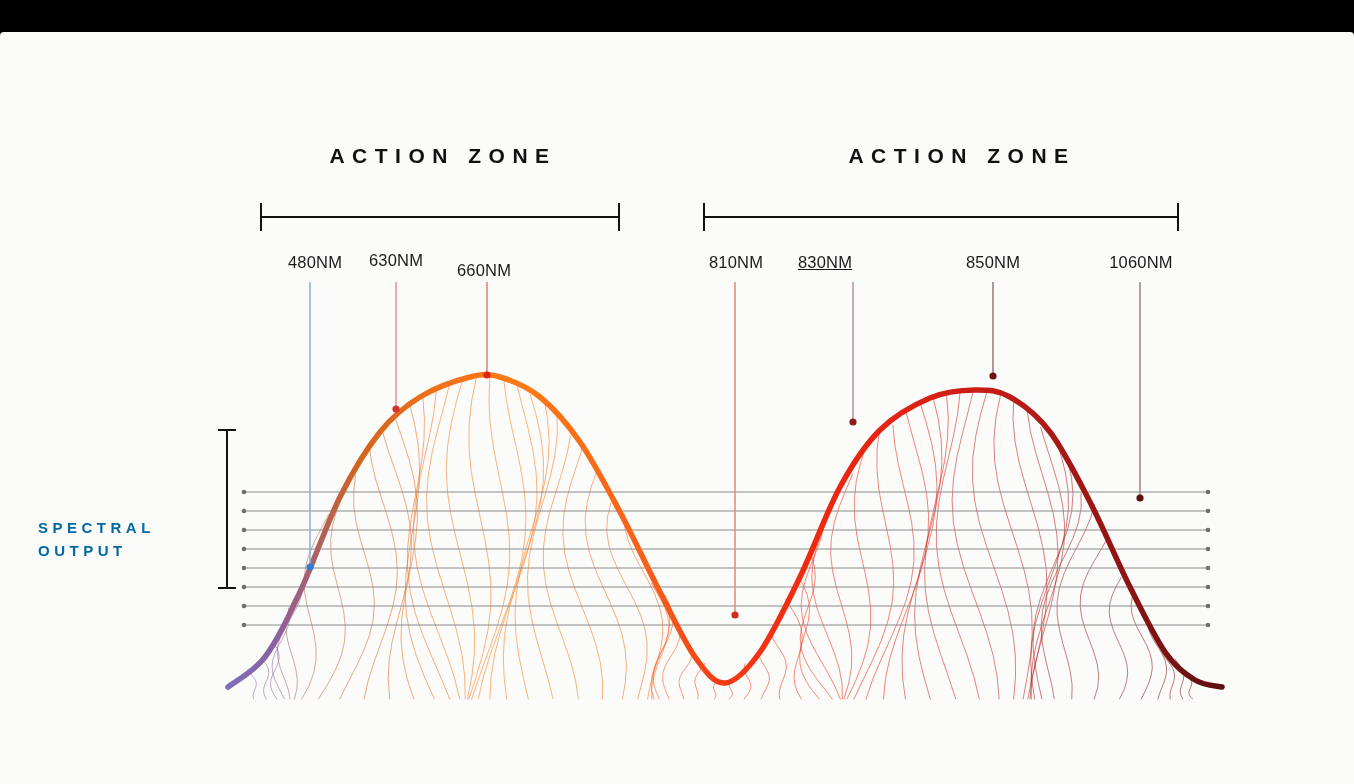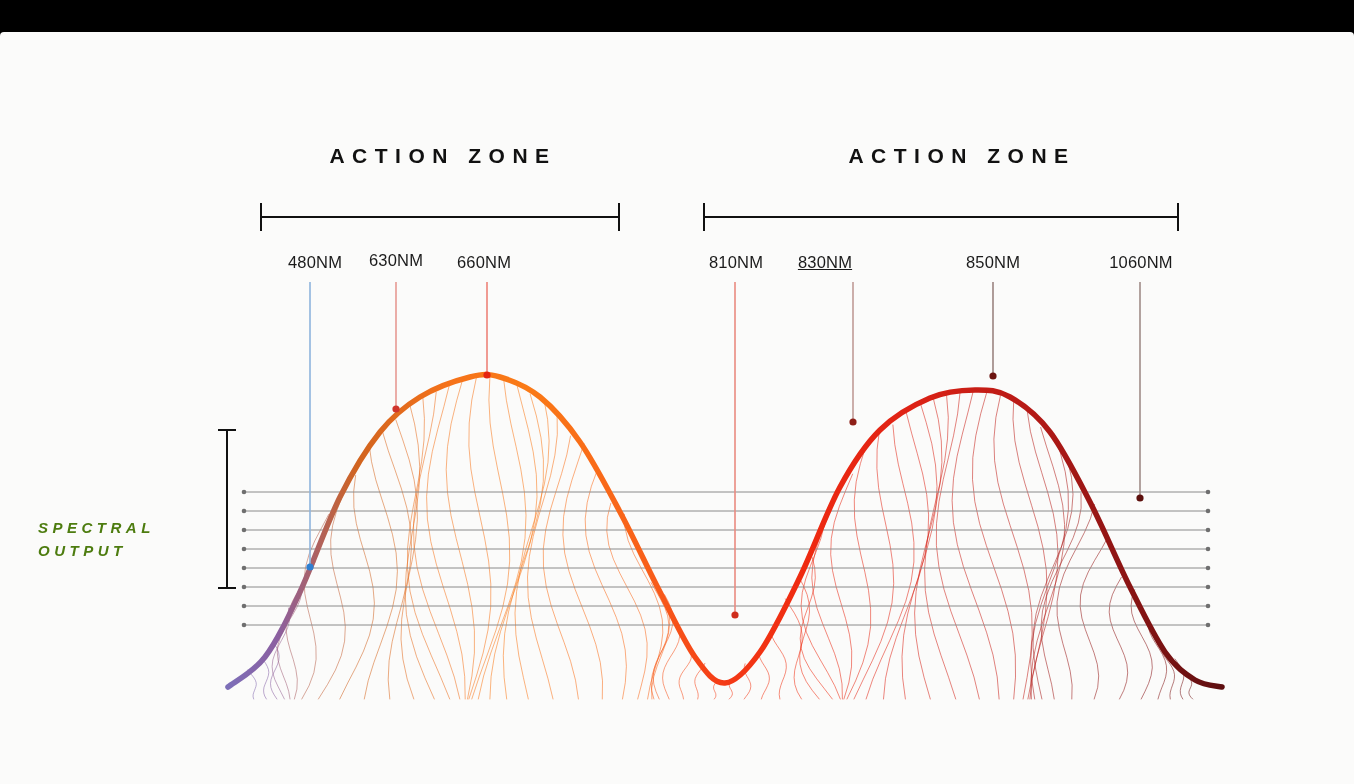--- a/index.html
+++ b/index.html
@@ -36,7 +36,7 @@
   <div id="wl-labels">
       <div class="wl-label" style="left: 315px; top: 221px;">480NM</div>
       <div class="wl-label" style="left: 396px; top: 219px;">630NM</div>
-      <div class="wl-label" style="left: 484px; top: 221px;">660NM</div>
+      <div class="wl-label" style="left: 484px; top: 229px;">660NM</div>
       <div class="wl-label" style="left: 736px; top: 221px; text-align: center;">810NM</div>
       <div class="wl-label" style="left: 825px; top: 221px; text-decoration: underline;">830NM</div>
       <div class="wl-label" style="left: 993px; top: 221px;">850NM</div>

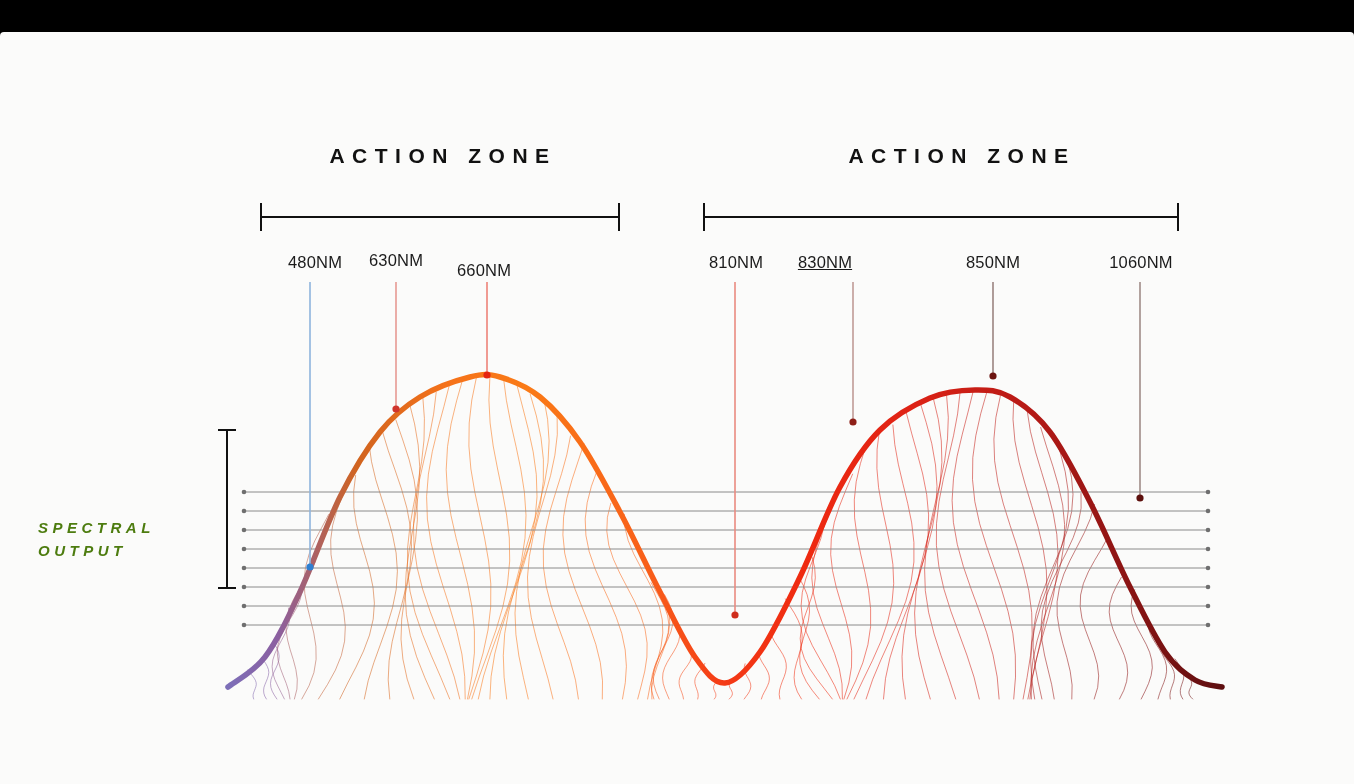--- a/index.html
+++ b/index.html
@@ -14,7 +14,7 @@
   }
   .axis-label{
     position:absolute;font-size:15px;font-weight:700;letter-spacing:4.5px;
-    color:#4d7c0f;line-height:23px;text-align:left;white-space:pre-line;font-style:italic;
+    color:#0369a1;line-height:23px;text-align:left;white-space:pre-line;
   }
   .wl-label{
     position:absolute;font-size:16.5px;color:#1b1b1b;letter-spacing:0.2px;

